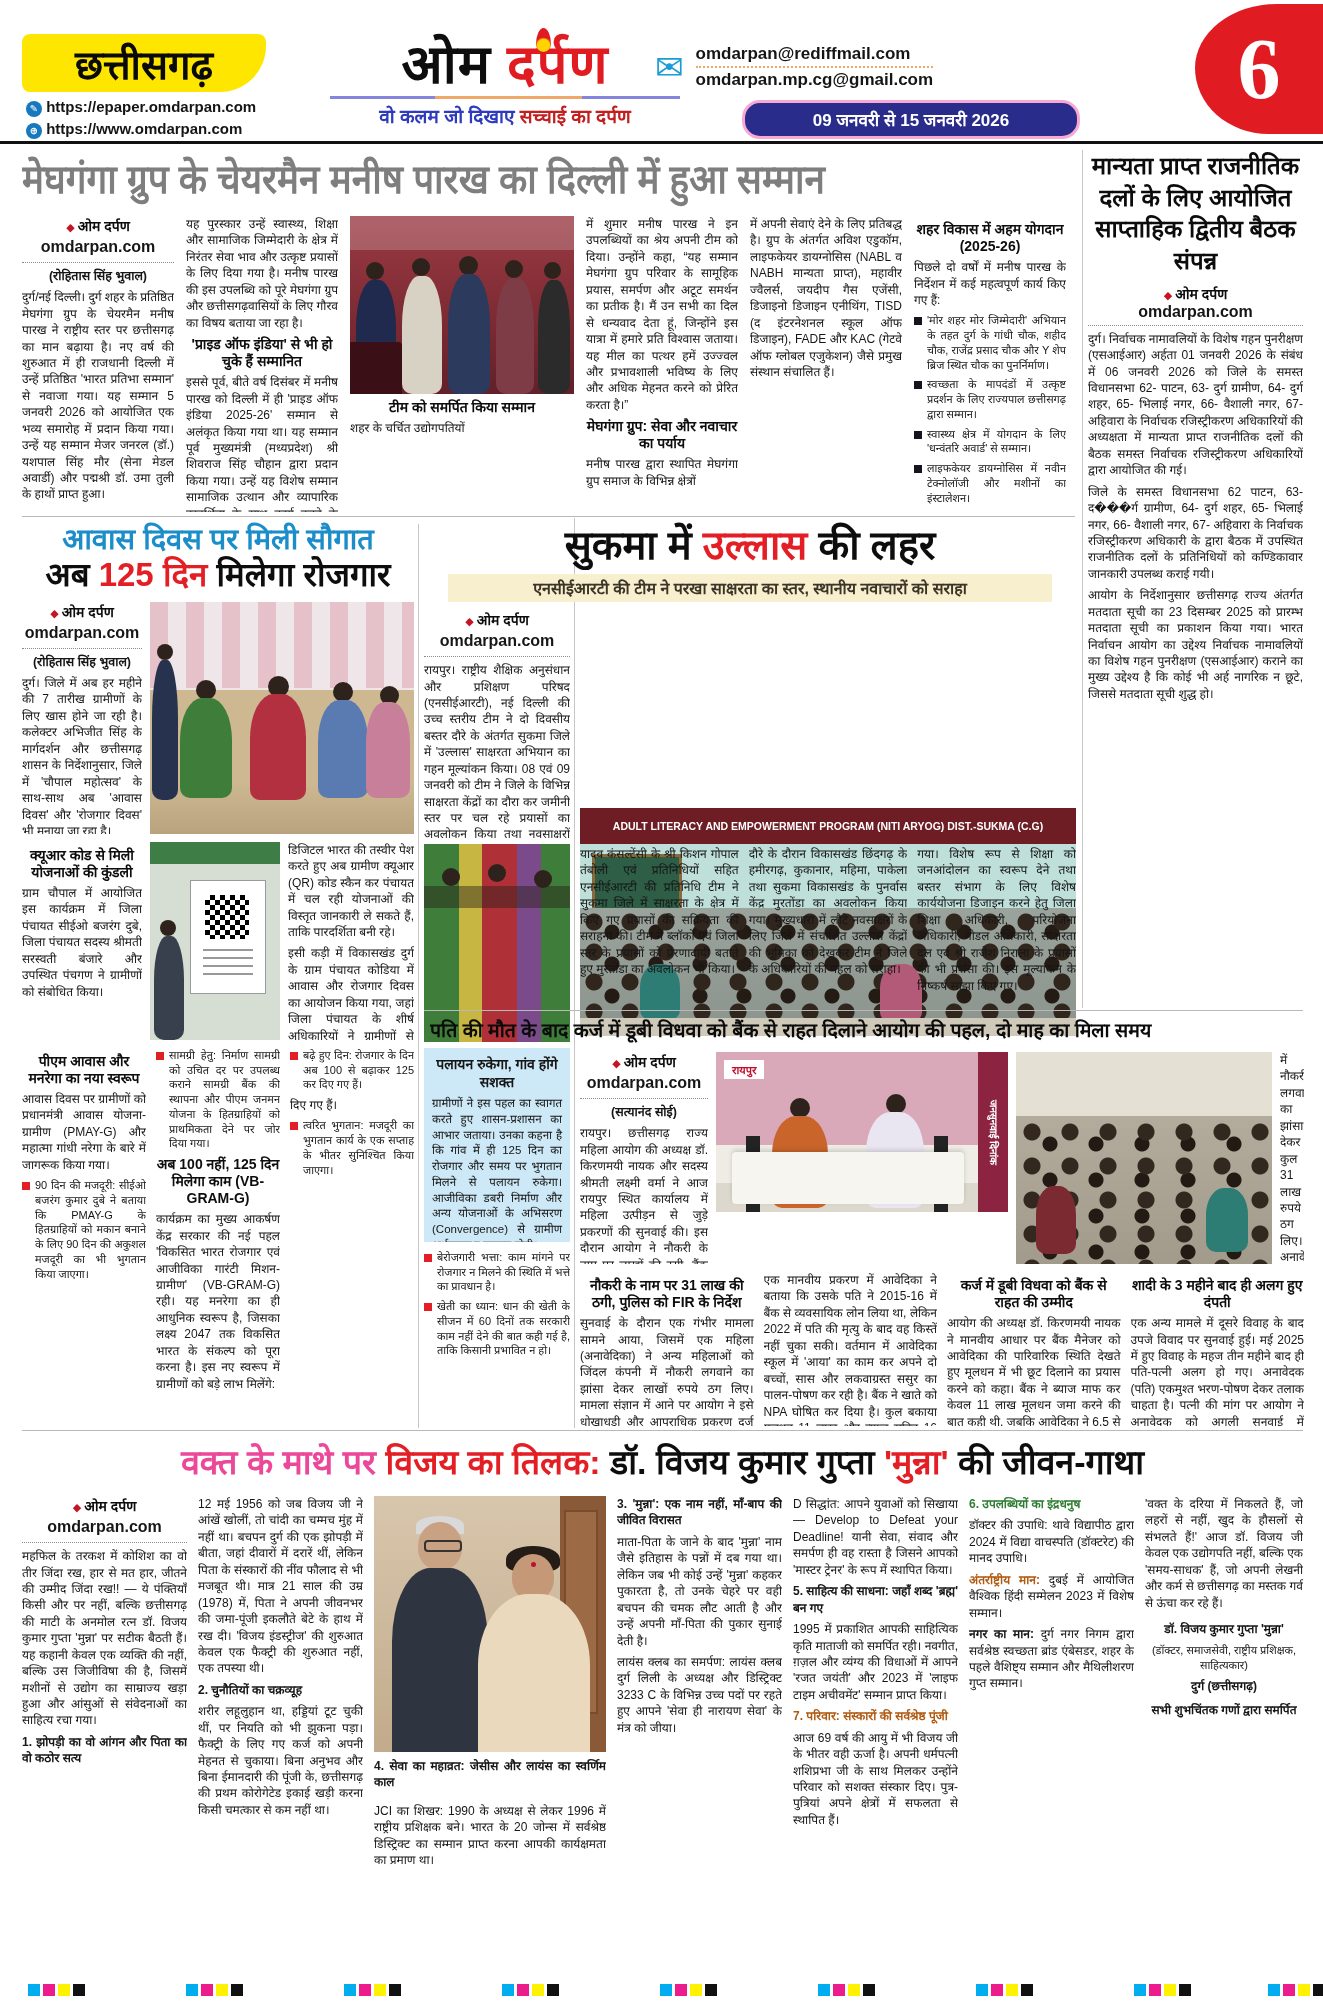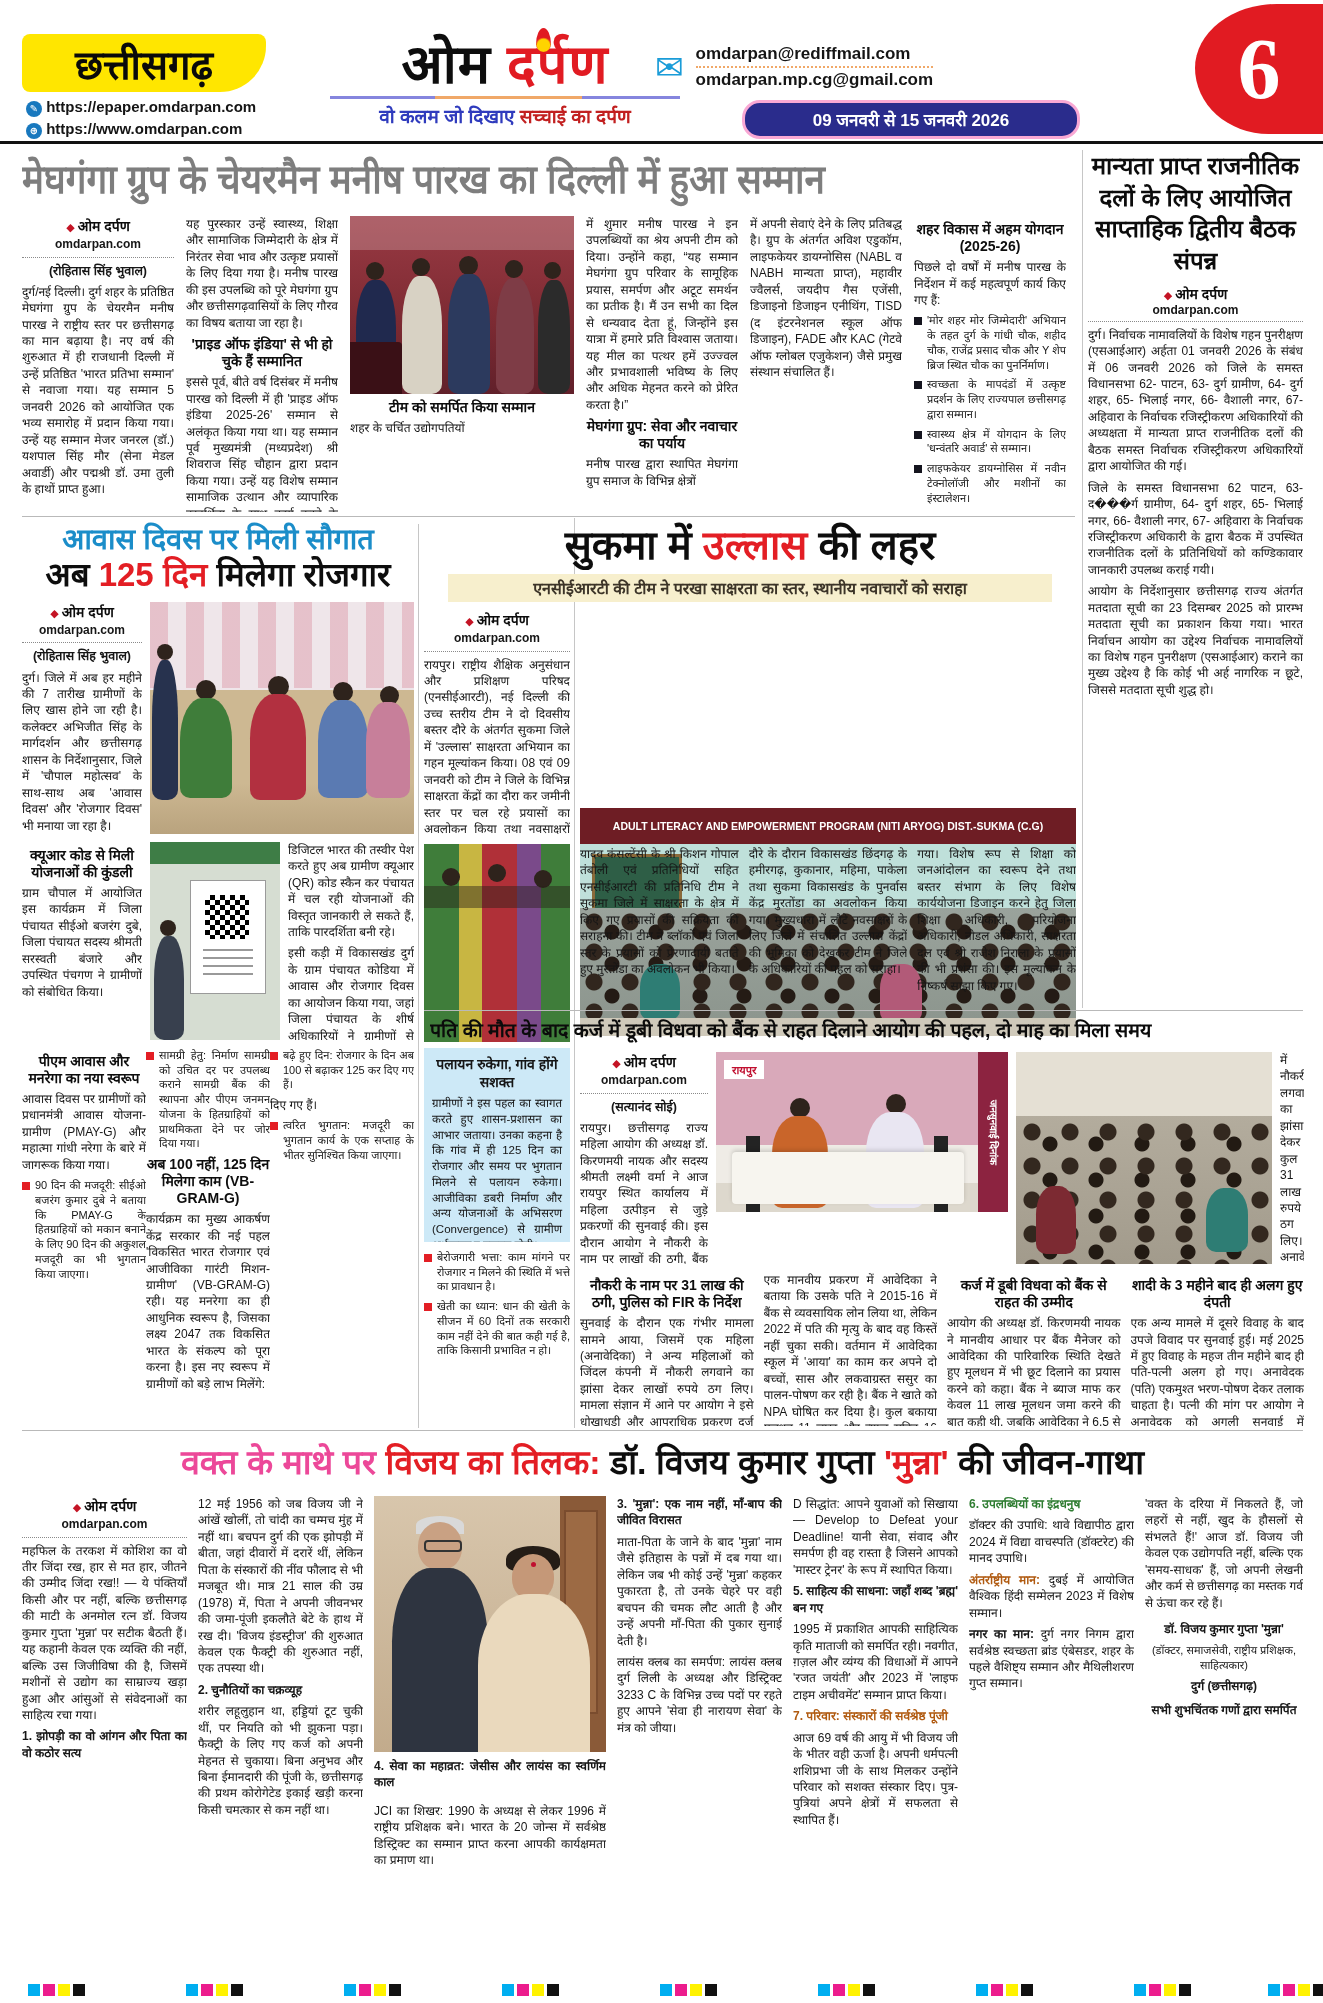--- a/index.html
+++ b/index.html
@@ -13,7 +13,7 @@
   .byline{text-align:center;padding:1px 0 4px;border-bottom:1px dotted #8a8a8a;margin-bottom:5px;}
   .byline .bn{font-weight:700;font-size:14px;color:#0c0c0c;}
   .byline .bd{color:#c41425;font-size:11px;margin-right:3px;}
-  .byline .bs{font-weight:700;font-size:12px;display:block;text-align:center;}
+  .byline .bs{font-weight:700;font-size:16px;display:block;text-align:center;}
   .rep{text-align:center;font-weight:700;font-size:12.5px;margin:1px 0 4px;}
   .bu{display:flex;gap:5px;margin:0 0 5px;}
   .bu .sq{flex:none;width:8px;height:8px;background:#14141e;margin-top:4px;}

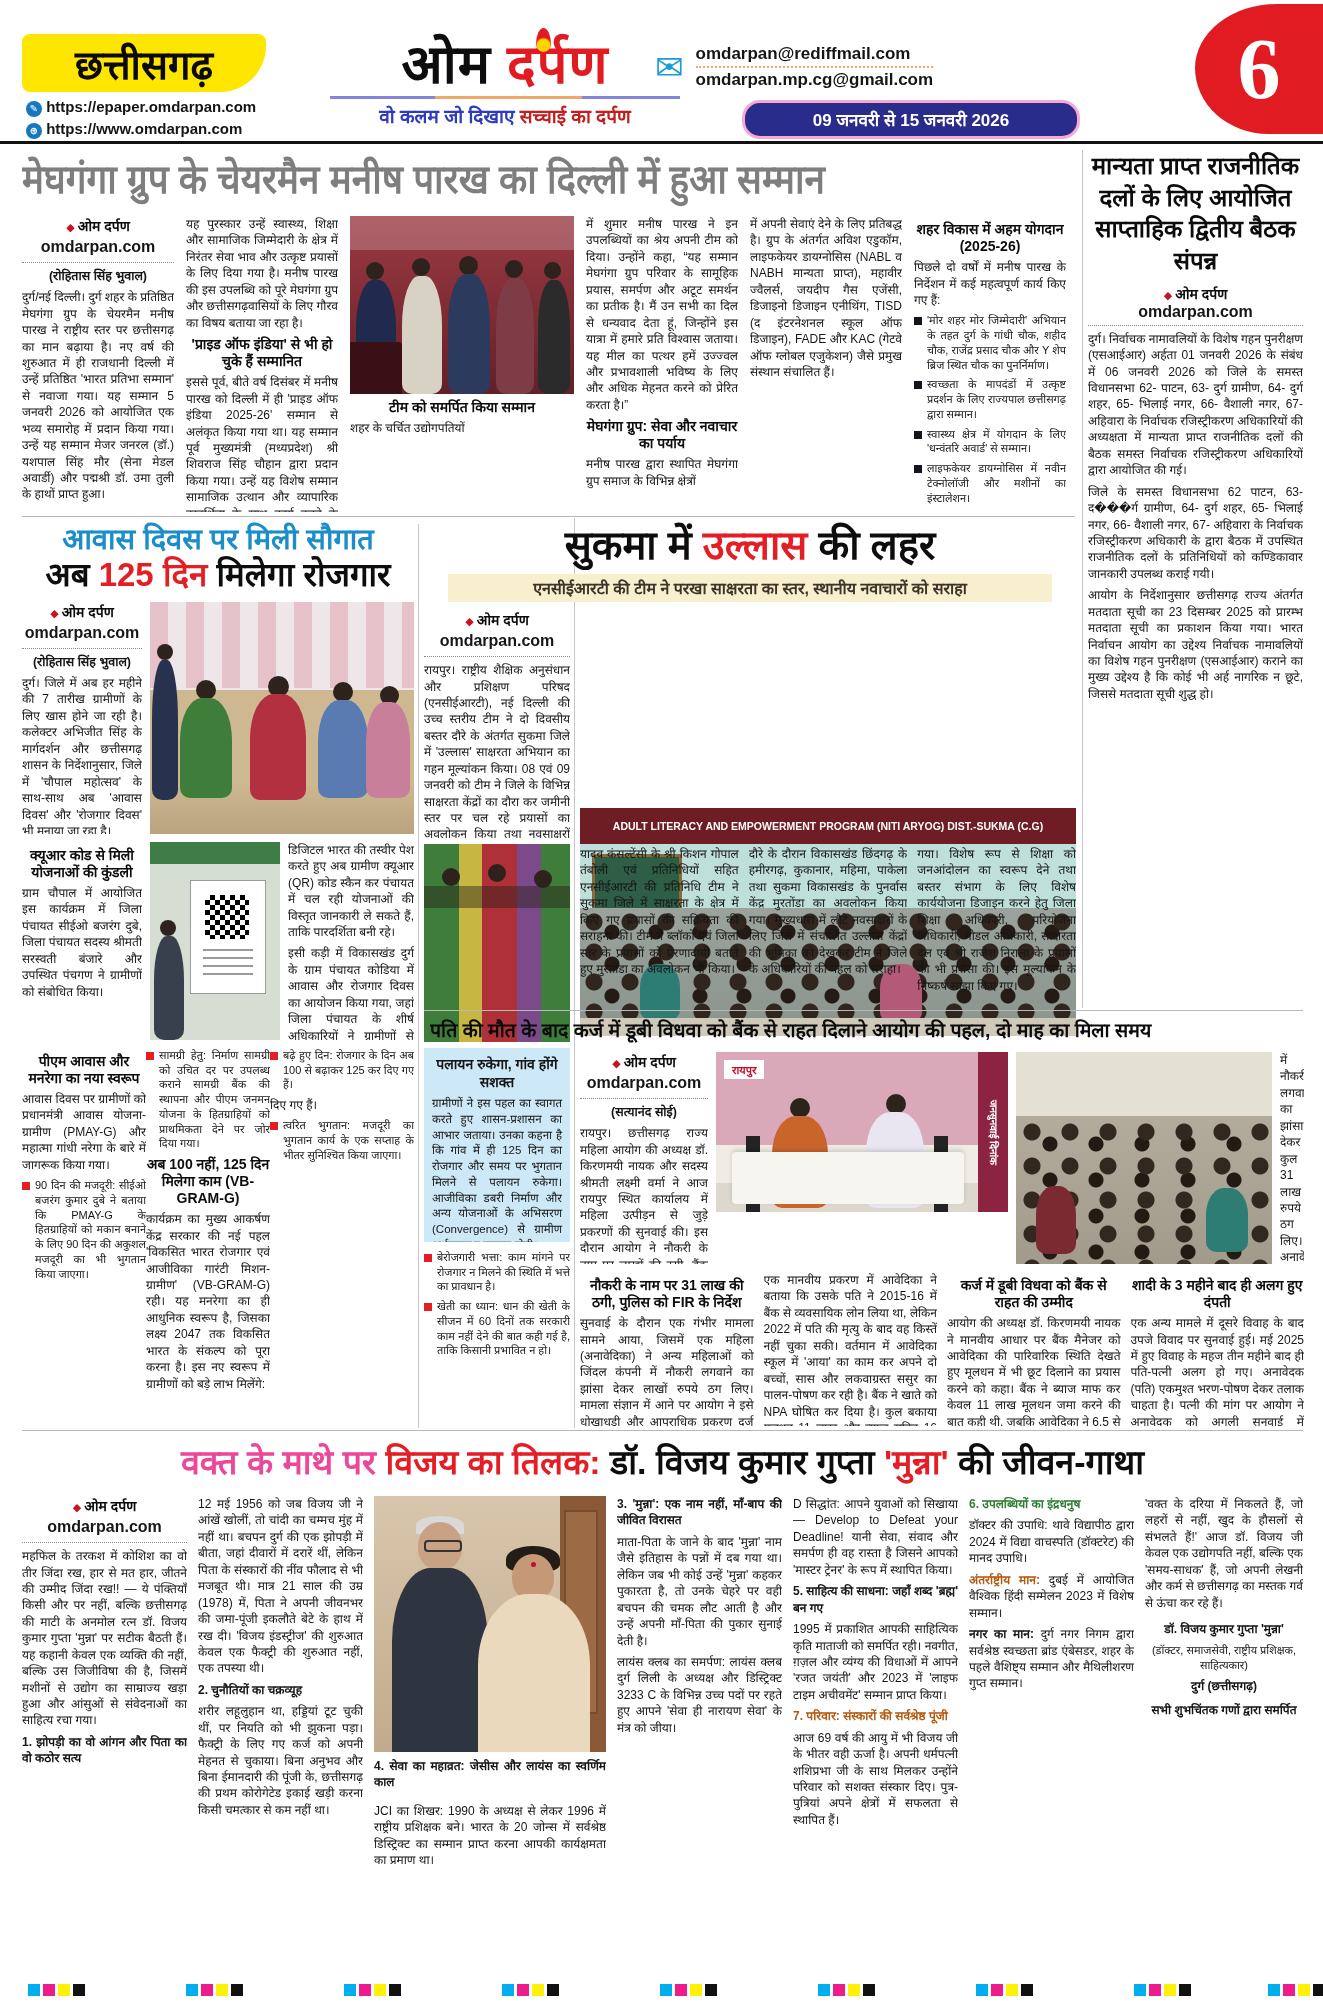--- a/index.html
+++ b/index.html
@@ -214,7 +214,7 @@
       </div>
     </div>
 
-    <div style="display:flex;margin-top:8px;justify-content:space-between;">
+    <div style="display:flex;gap:10px;margin-top:8px;justify-content:space-between;">
       <div class="col bt" style="width:124px;height:368px;">
         <div class="sub">पीएम आवास और मनरेगा का नया स्वरूप</div>
         <p>आवास दिवस पर ग्रामीणों को प्रधानमंत्री आवास योजना-ग्रामीण (PMAY-G) और महात्मा गांधी नरेगा के बारे में जागरूक किया गया।</p>

